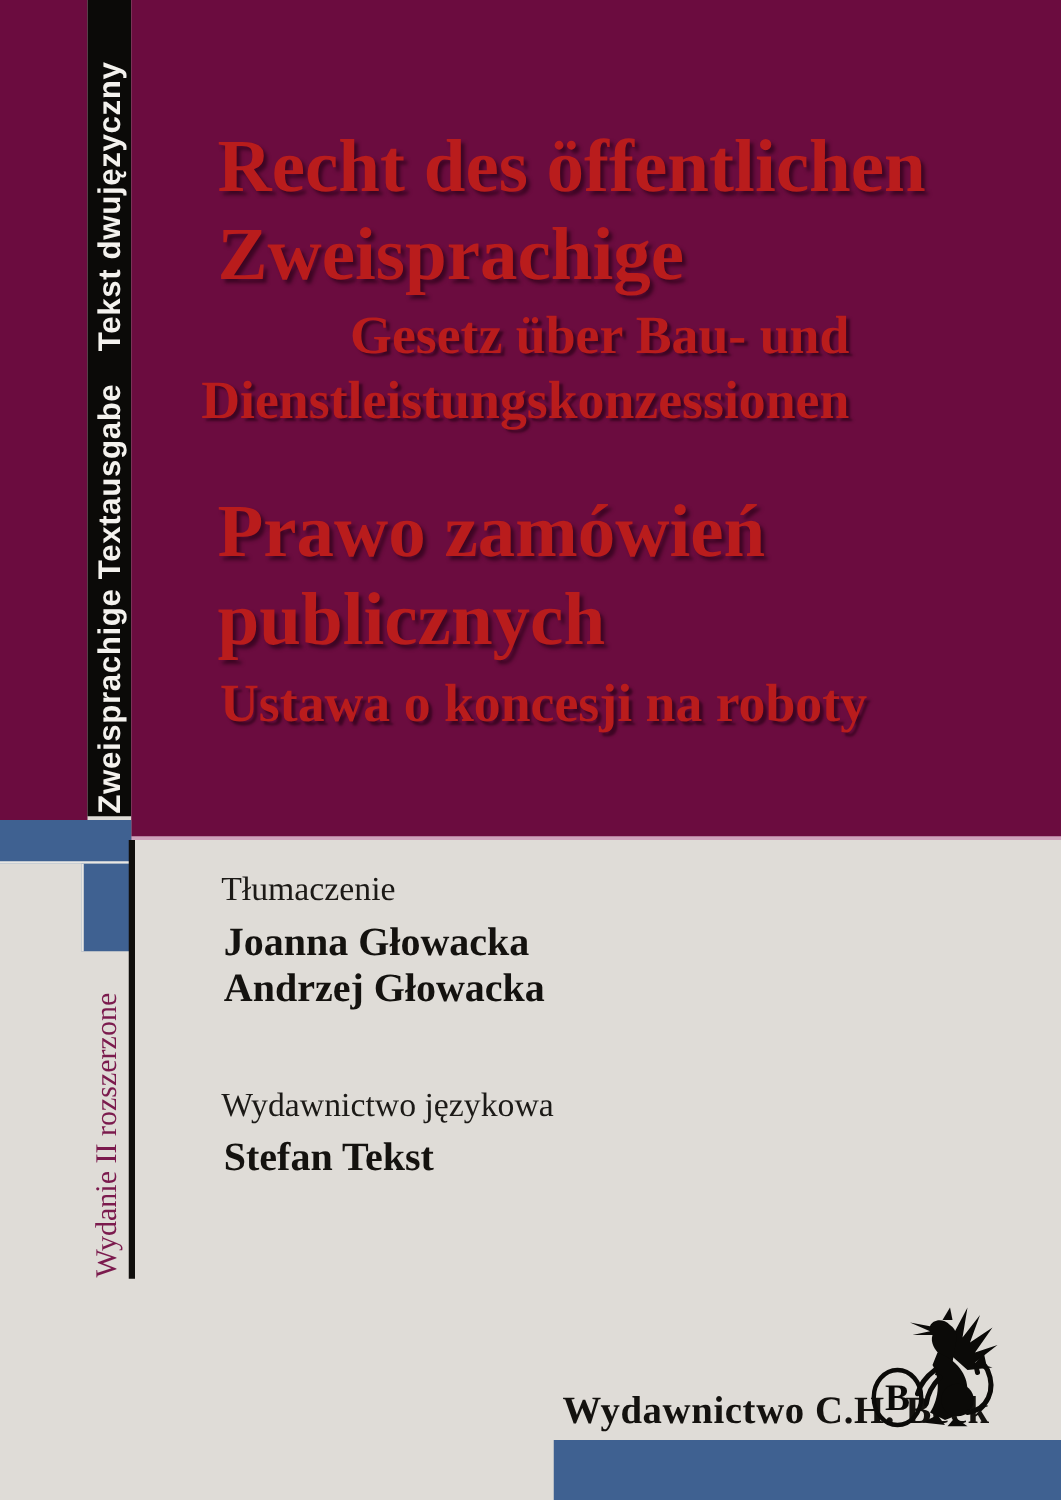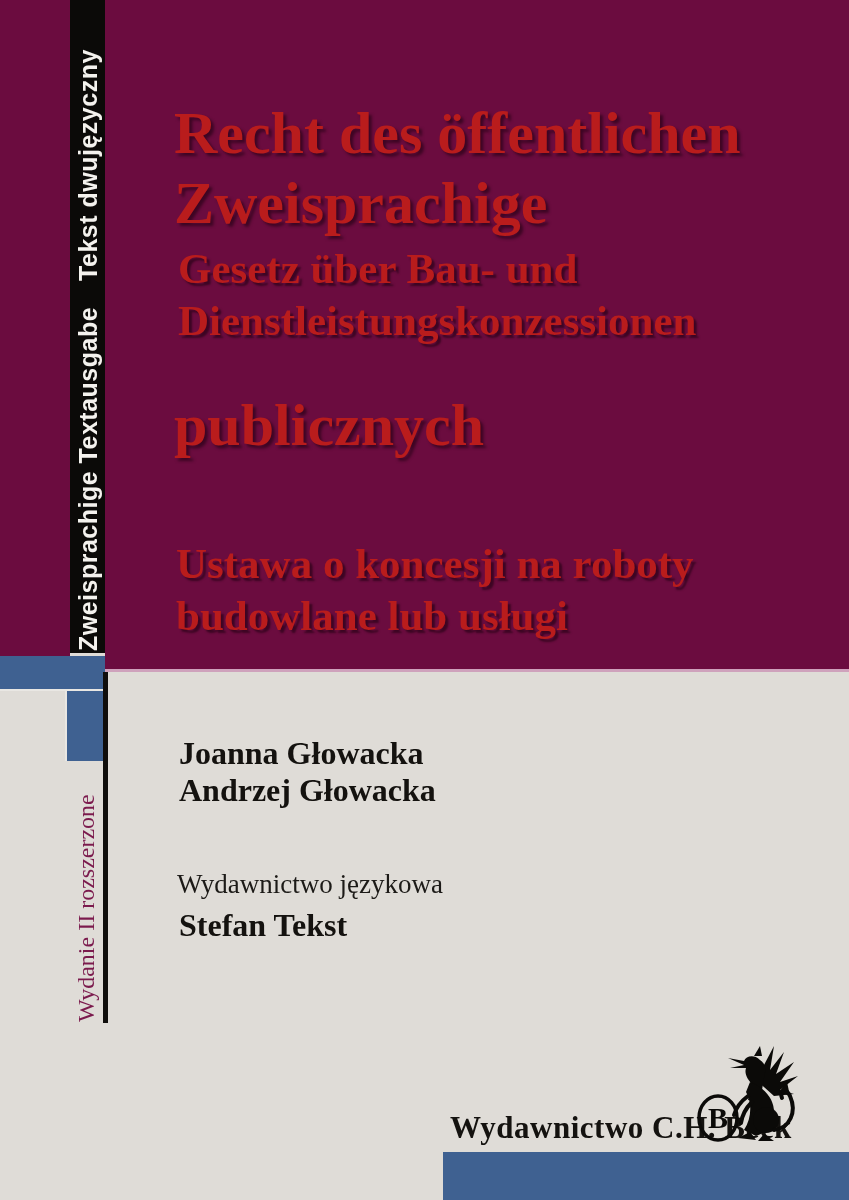--- a/index.html
+++ b/index.html
@@ -54,7 +54,7 @@
     text-shadow:3px 3px 2px rgba(30,0,16,0.6);
   }
   #german-title{left:174px;top:98px;}
-  #german-subtitle{left:178px;top:243px;}
+  #german-subtitle{left:161px;top:243px;text-align:right;}
   #polish-title{left:174px;top:390px;}
   #polish-subtitle{left:176px;top:538px;}
 

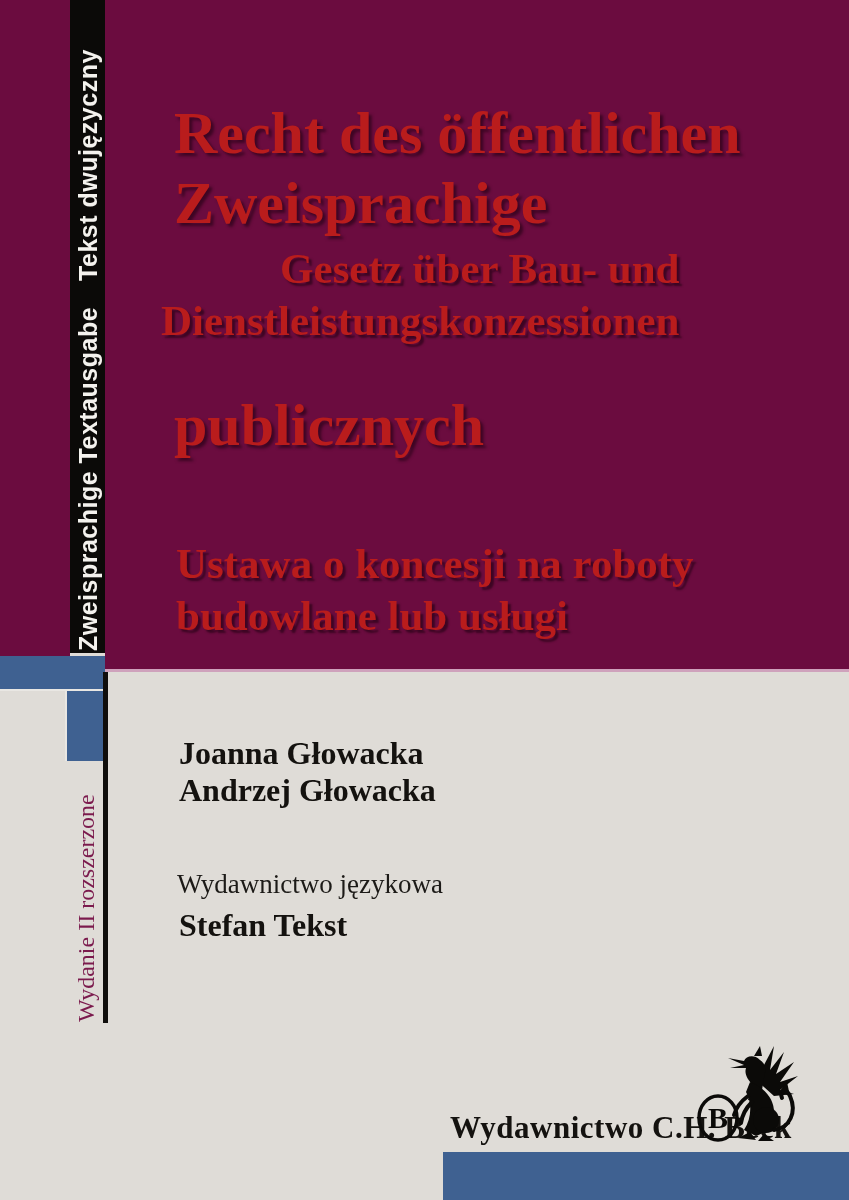--- a/index.html
+++ b/index.html
@@ -104,6 +104,7 @@
   </div>
 
   <div id="polish-title" class="title-block">
+    <div class="big-title">Prawo zamówień</div>
     <div class="big-title">publicznych</div>
   </div>
   <div id="polish-subtitle" class="title-block">

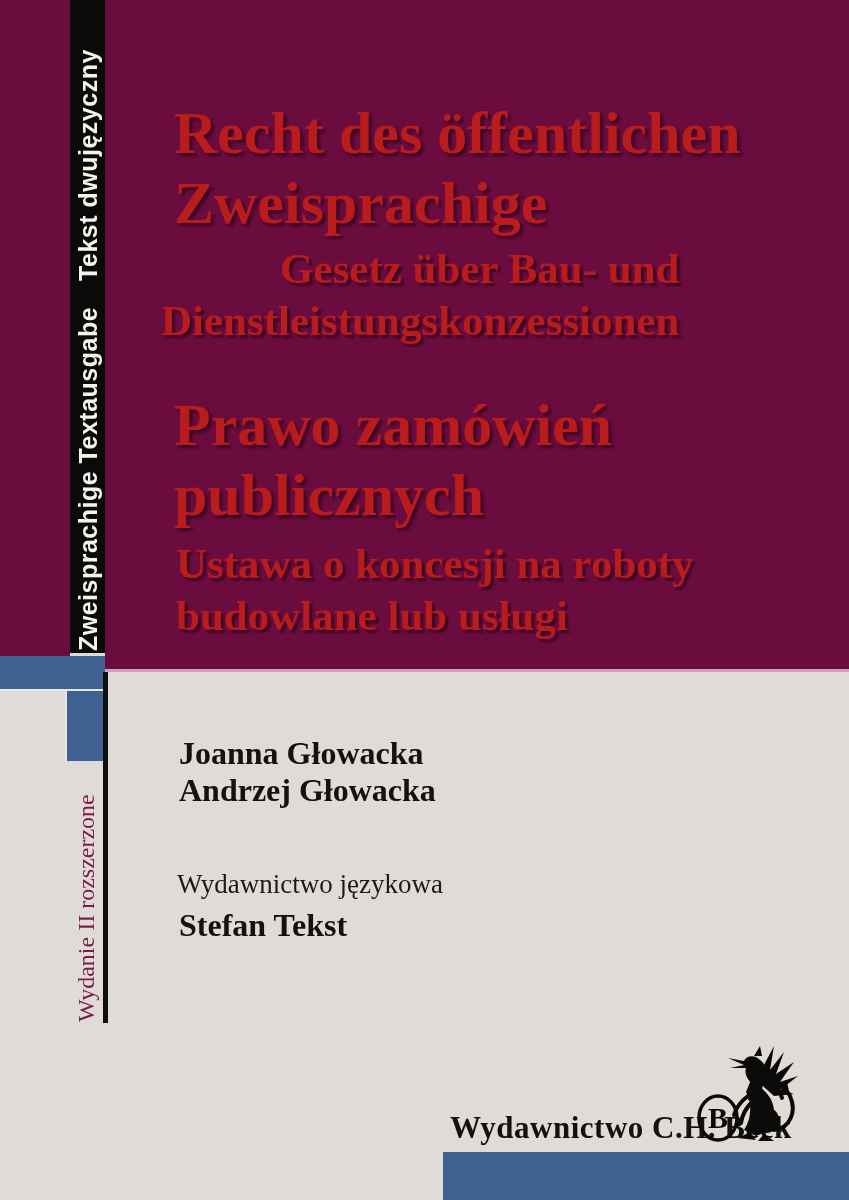--- a/index.html
+++ b/index.html
@@ -109,7 +109,6 @@
   </div>
   <div id="polish-subtitle" class="title-block">
     <div class="sub-title">Ustawa o koncesji na roboty</div>
-    <div class="sub-title">budowlane lub  usługi</div>
   </div>
 
   <div id="name-translator1" class="credit-name">Joanna Głowacka</div>

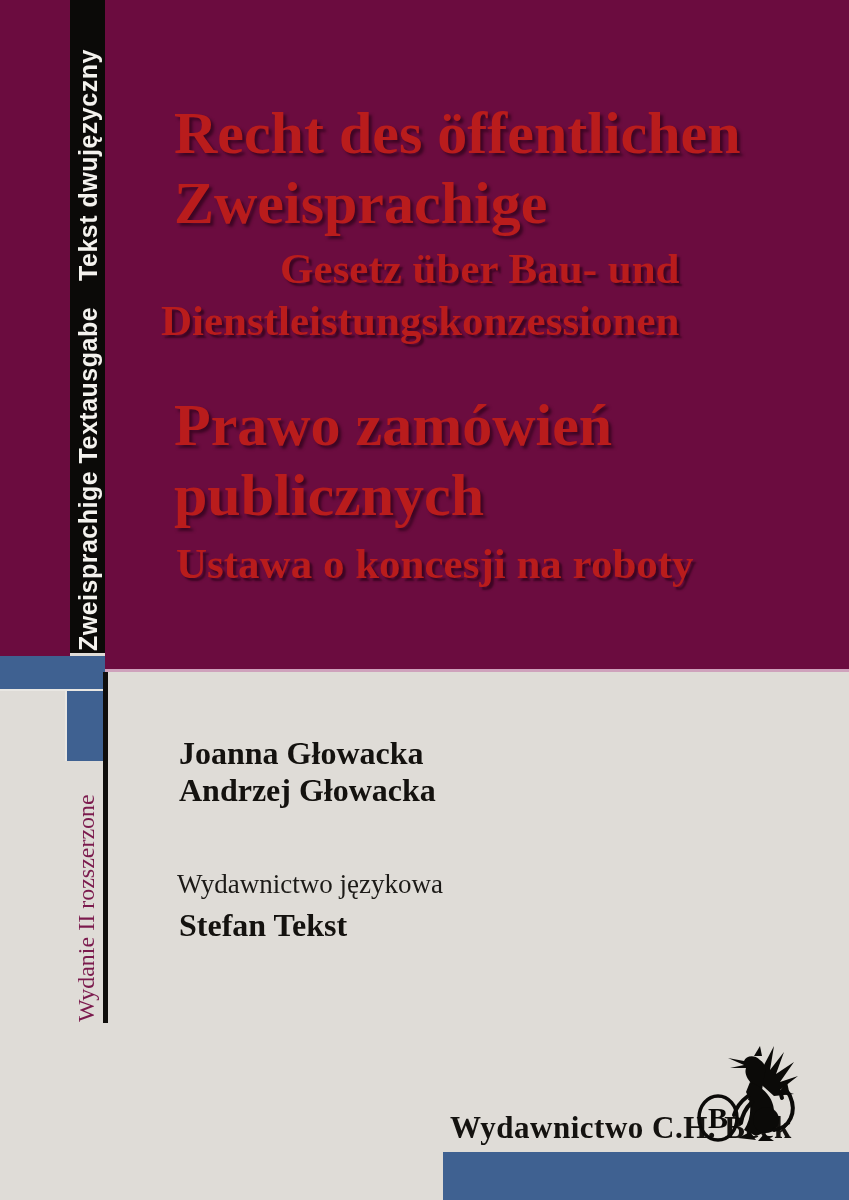--- a/index.html
+++ b/index.html
@@ -111,6 +111,7 @@
     <div class="sub-title">Ustawa o koncesji na roboty</div>
   </div>
 
+  <div id="lbl-translation" class="credit-label">Tłumaczenie</div>
   <div id="name-translator1" class="credit-name">Joanna Głowacka</div>
   <div id="name-translator2" class="credit-name">Andrzej Głowacka</div>
   <div id="lbl-consultation" class="credit-label">Wydawnictwo językowa</div>

